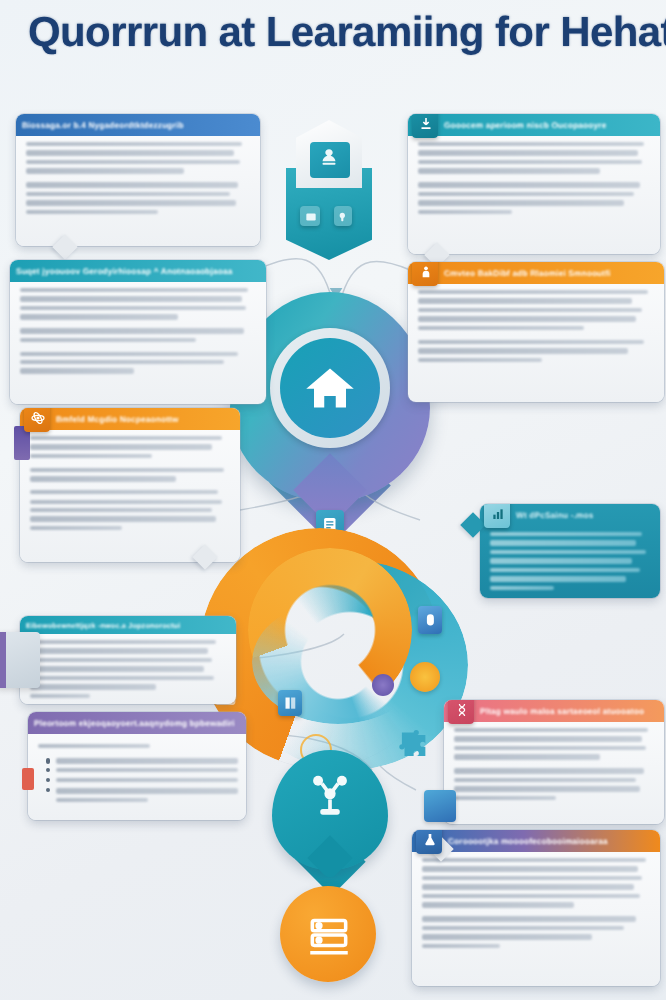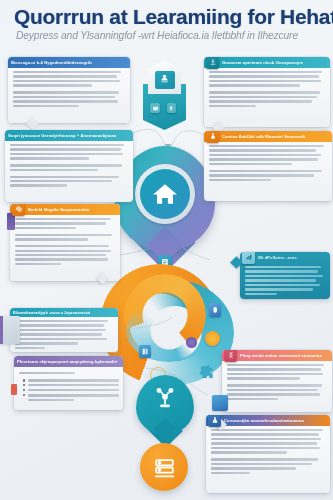--- a/index.html
+++ b/index.html
@@ -90,7 +90,6 @@
 <div class="poster">
 
   <div class="title">Quorrrun at Learamiing for Hehatthare</div>
-  <div class="subtitle">Deypress and Ylsanningfof -wrt Heiafioca.ia Iletbbhf in Ilhezcure</div>
 
   <svg class="conn" style="left:0;top:55px;width:333px;height:420px;">
     <g fill="none" stroke="#b9c4cf" stroke-width="0.7" opacity="0.85">

